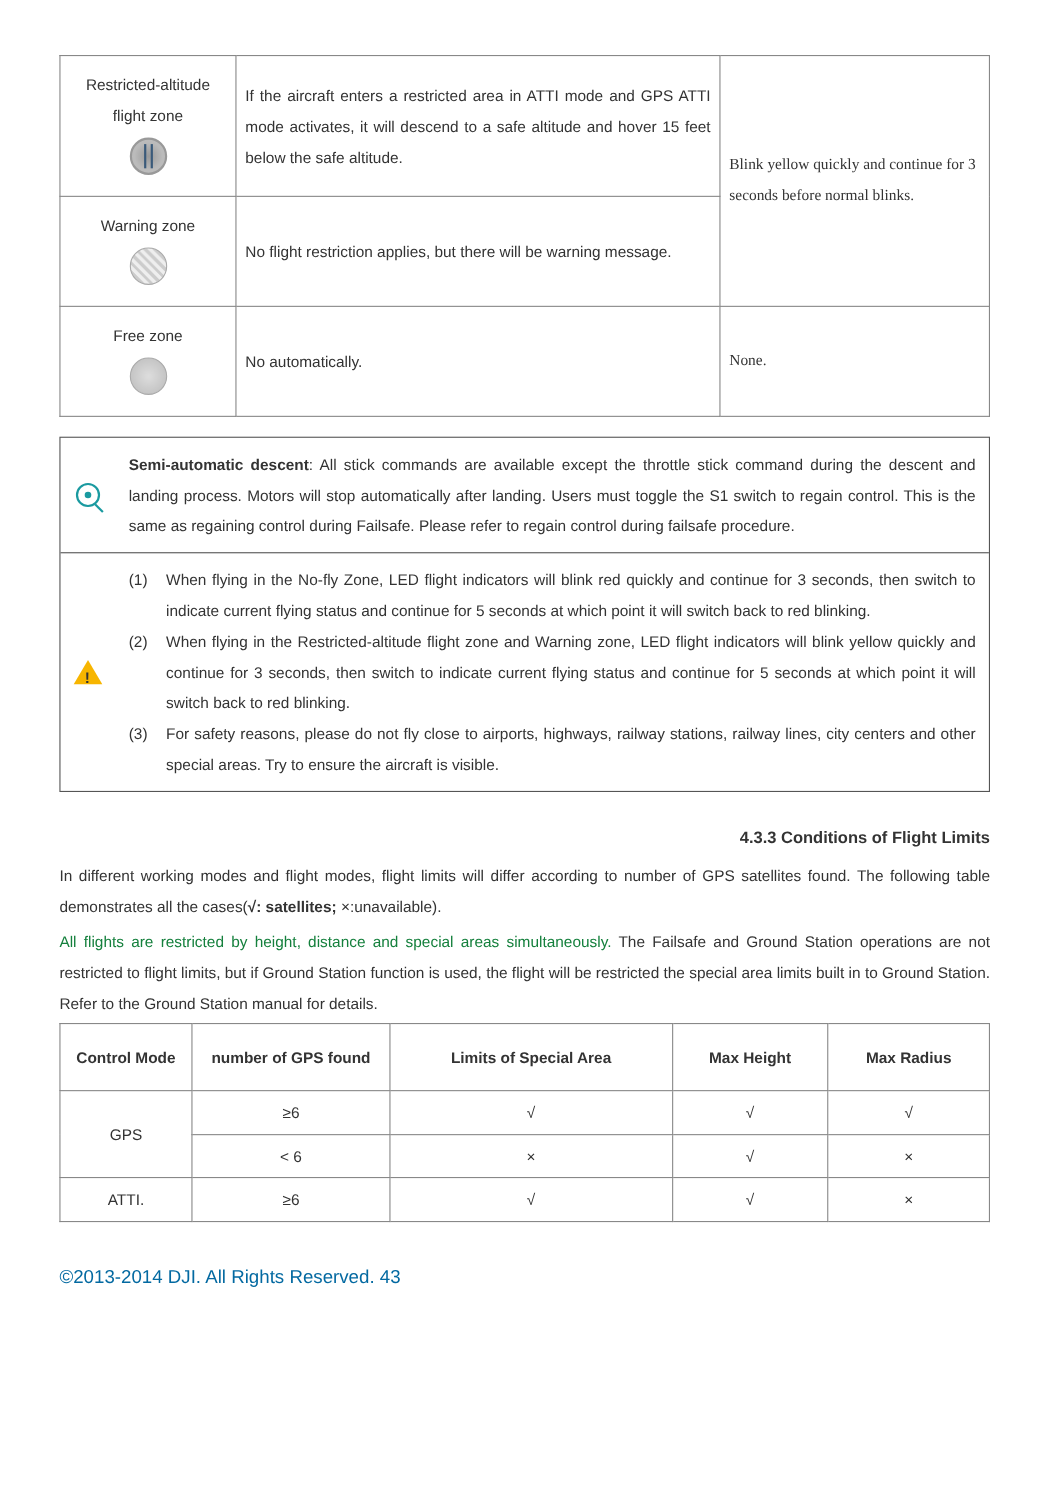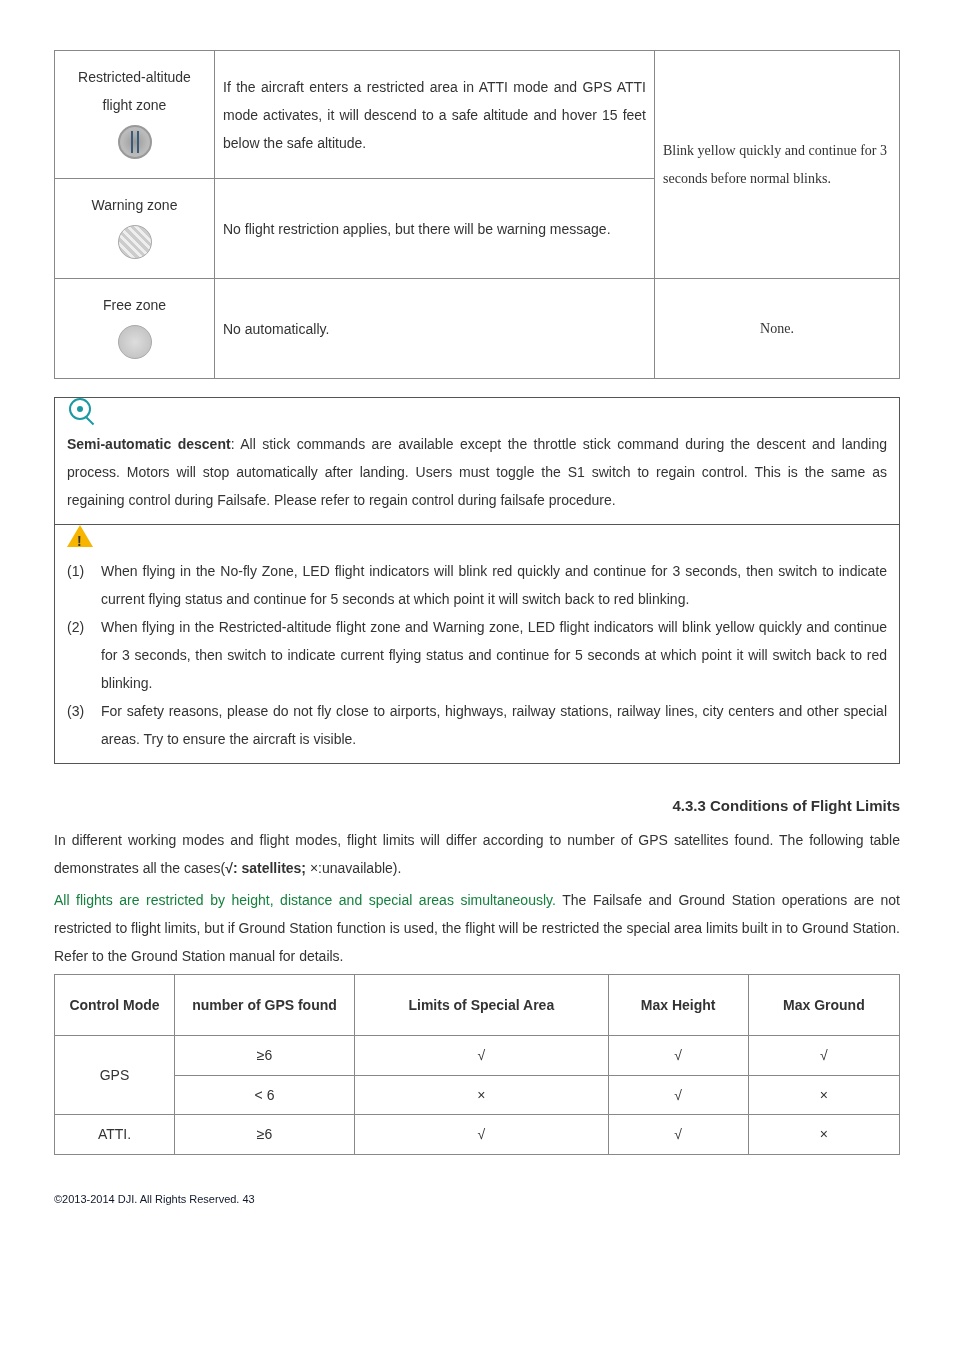--- a/index.html
+++ b/index.html
@@ -34,7 +34,7 @@
   .zone-label .zlabel-text.single-line { }
   .zone-desc { width: 440px; text-align: justify; margin-top: 12px; }
   .zone-indicator { text-align: left; font-family: Liberation Serif, serif; }
-  .zone-indicator.center { text-align: center; }
+  .zone-indicator.center { text-align: left; }
   .icon-circle {
     width: 34px; height: 34px; border-radius: 50%; display: inline-block;
     background: #bbb;

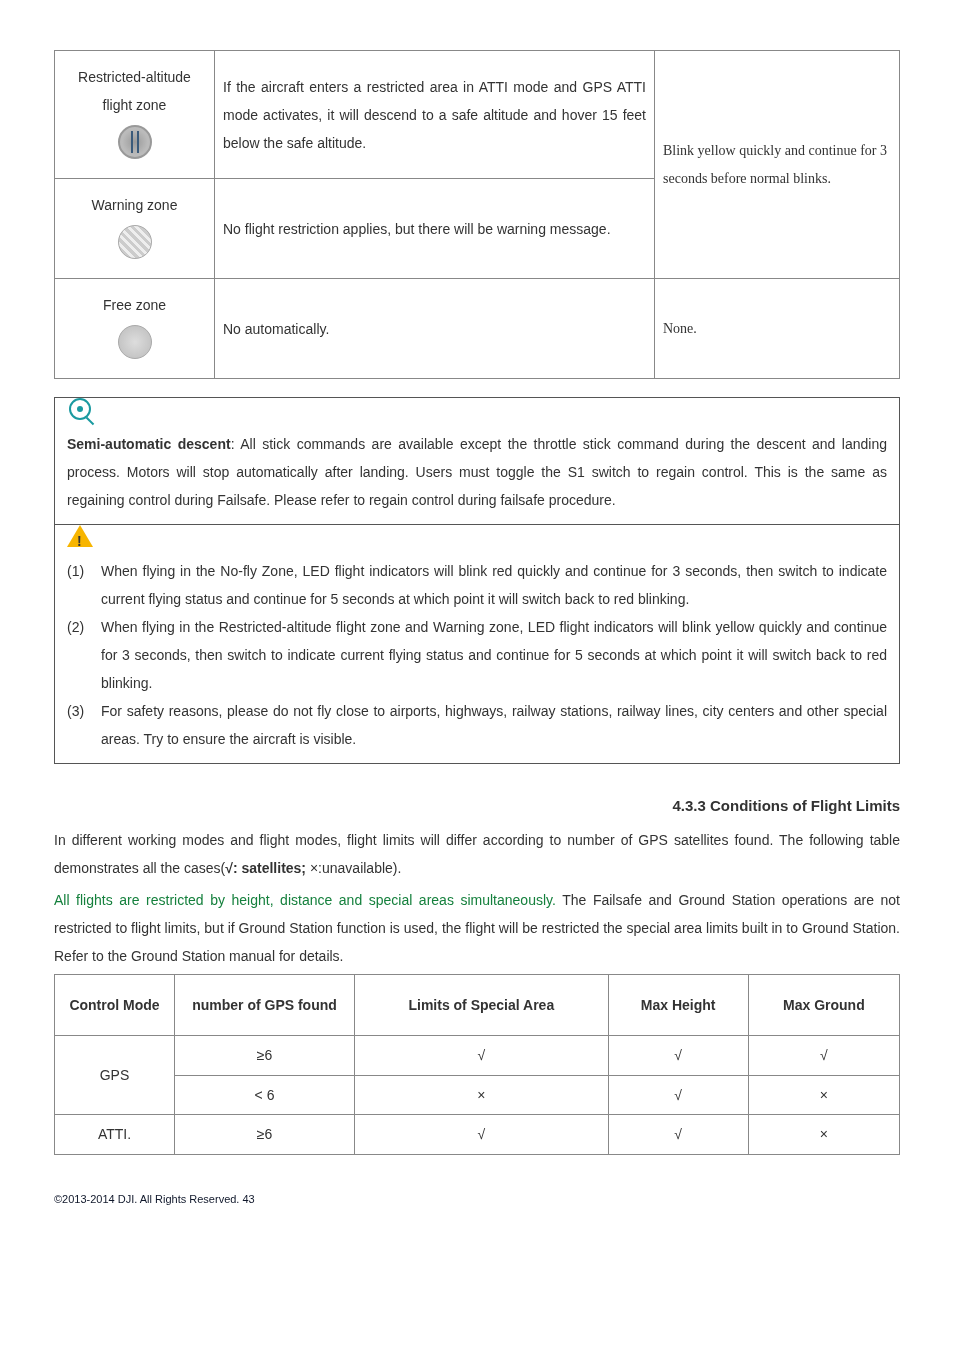--- a/index.html
+++ b/index.html
@@ -66,7 +66,7 @@
     margin-top: 18px;
     width: 100%;
   }
-  .notes-row { display: flex; border-bottom: 1px solid #555; flex-direction: column; }
+  .notes-row { display: flex; border-bottom: 1px solid #555; }
   .notes-row:last-child { border-bottom: none; }
   .notes-icon-cell {
     width: 50px;

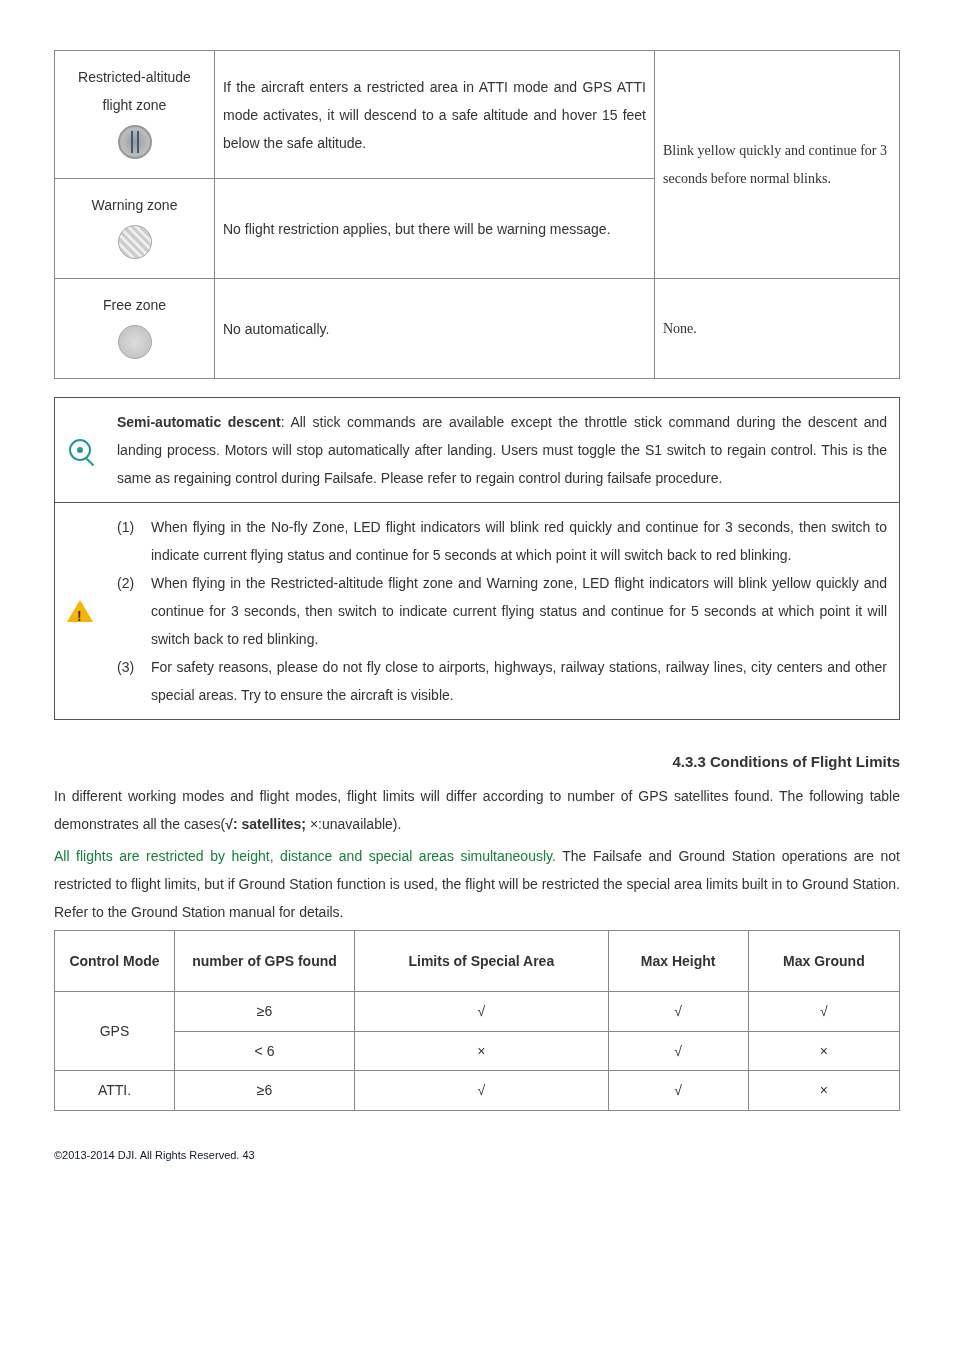--- a/index.html
+++ b/index.html
@@ -206,7 +206,7 @@
     <th class="col-gps">number of GPS found</th>
     <th>Limits of Special Area</th>
     <th>Max Height</th>
-    <th>Max Ground</th>
+    <th>Max Radius</th>
   </tr>
   <tr>
     <td rowspan="2">GPS</td>

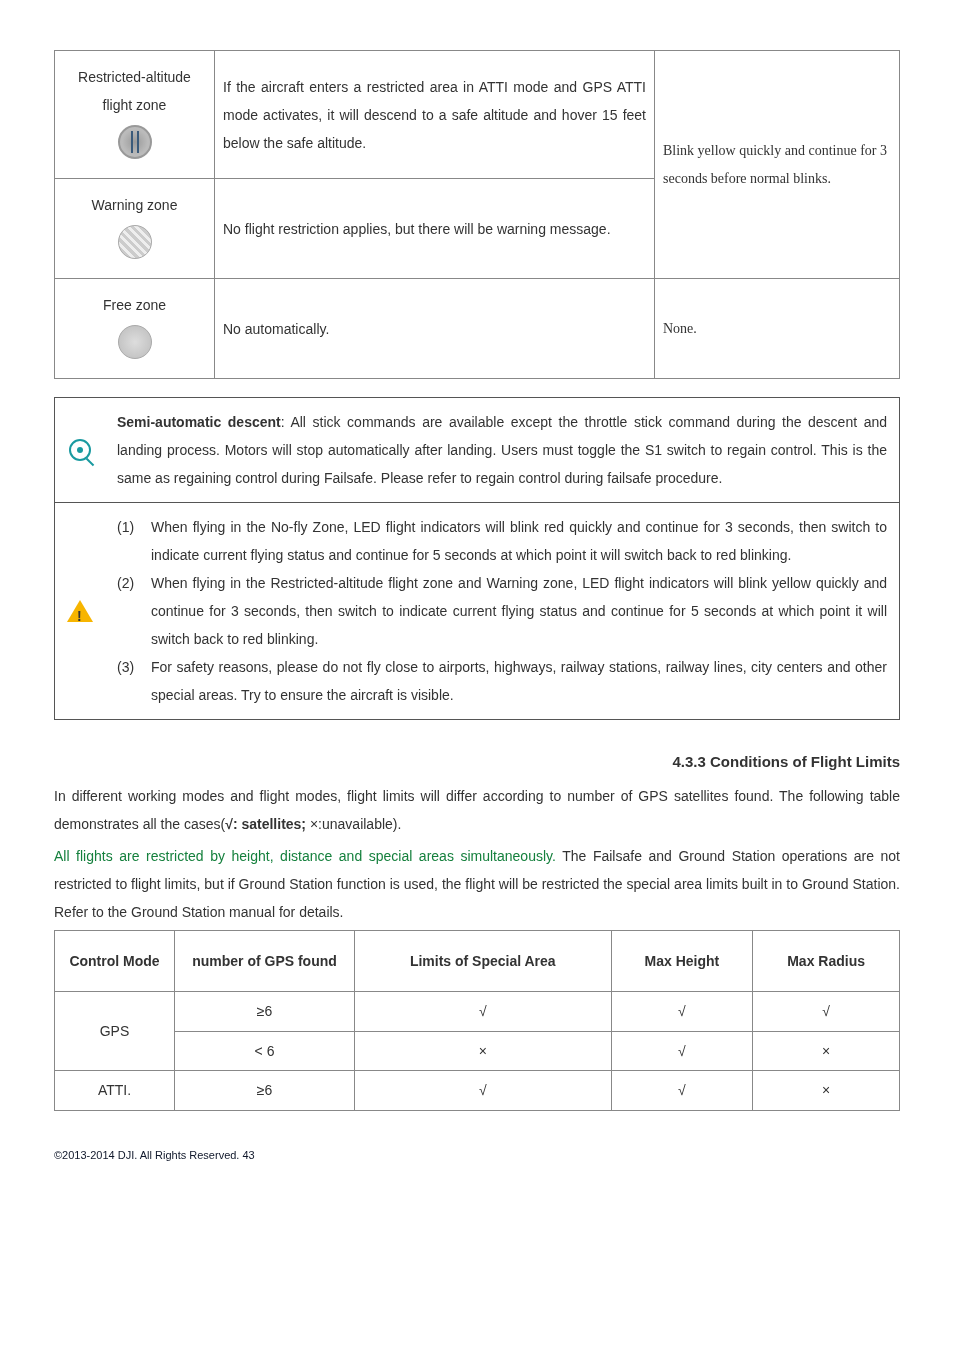--- a/index.html
+++ b/index.html
@@ -125,7 +125,7 @@
   .limits-table .col-gps { width: 180px; }
 
   .footer {
-    margin-top: 36px; font-size: 11px; color: #0f172a;
+    margin-top: 36px; font-size: 17px; color: #0369a1;
   }
 </style>
 </head>

